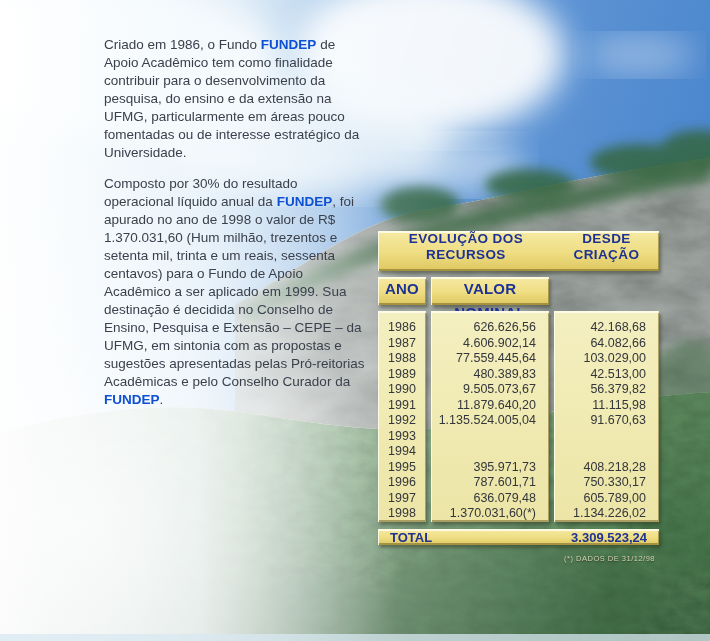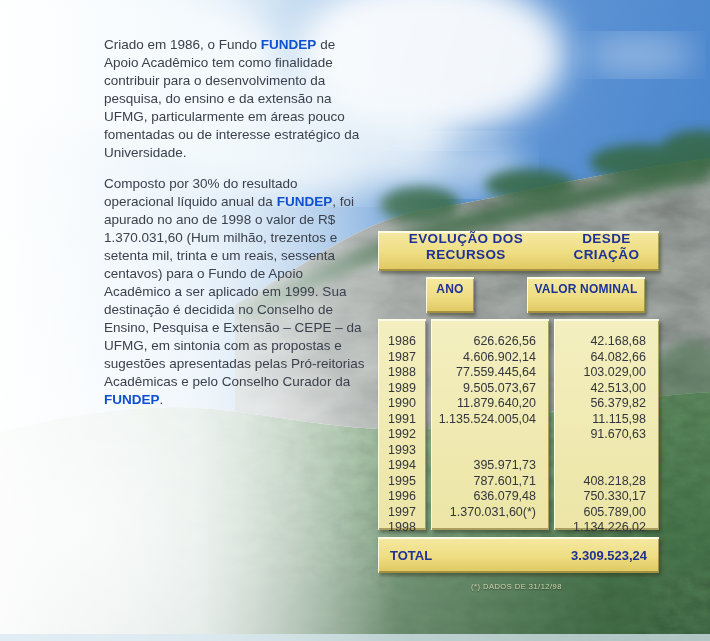--- a/index.html
+++ b/index.html
@@ -38,8 +38,8 @@
   .hdr-row,.body-row{display:flex; gap:5px; margin-top:6px;}
   .col-ano{width:48px;} .col-nom{width:118px;} .col-usd{width:105px;}
   .hdr{
-    height:36px; line-height:24px; text-align:center;
-    color:#1e3296; font-weight:bold; font-size:12px; letter-spacing:.2px;margin-left:48px;
+    height:28px; line-height:24px; text-align:center;
+    color:#1e3296; font-weight:bold; font-size:15px; letter-spacing:.2px;
   }
   .panel.body{height:211px; padding-top:15px; box-sizing:border-box;}
   .cell{height:15.5px; line-height:15.5px; font-size:12.5px; color:#33363c;}

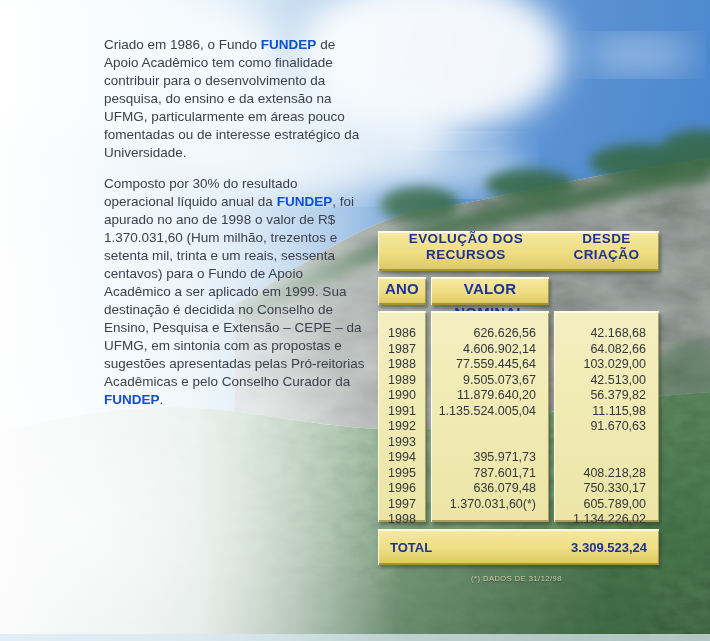--- a/index.html
+++ b/index.html
@@ -41,7 +41,7 @@
     height:28px; line-height:24px; text-align:center;
     color:#1e3296; font-weight:bold; font-size:15px; letter-spacing:.2px;
   }
-  .panel.body{height:211px; padding-top:15px; box-sizing:border-box;}
+  .panel.body{height:211px; padding-top:9px; box-sizing:border-box;}
   .cell{height:15.5px; line-height:15.5px; font-size:12.5px; color:#33363c;}
   .cell.ano{text-align:center;}
   .cell.nominal,.cell.usd{text-align:right; padding-right:13px;}

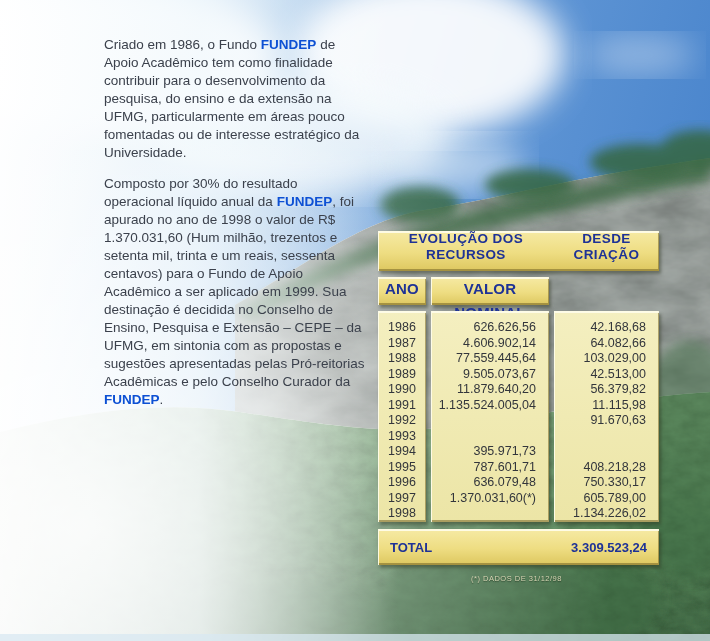--- a/index.html
+++ b/index.html
@@ -175,6 +175,7 @@
           <div class="cell nominal">626.626,56</div>
           <div class="cell nominal">4.606.902,14</div>
           <div class="cell nominal">77.559.445,64</div>
+          <div class="cell nominal">480.389,83</div>
           <div class="cell nominal">9.505.073,67</div>
           <div class="cell nominal">11.879.640,20</div>
           <div class="cell nominal">1.135.524.005,04</div>

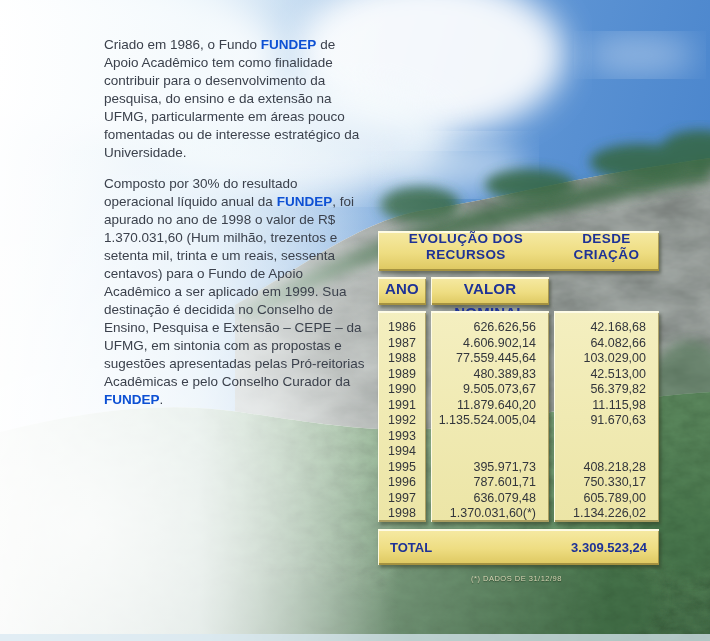--- a/index.html
+++ b/index.html
@@ -46,7 +46,7 @@
   .cell.ano{text-align:center;}
   .cell.nominal,.cell.usd{text-align:right; padding-right:13px;}
   .total{
-    margin-top:7px; height:36px; display:flex; justify-content:space-between;
+    margin-top:7px; height:16px; display:flex; justify-content:space-between;
     align-items:center; padding:0 12px; color:#1e3296; font-weight:bold; font-size:13px;
   }
   .footnote{

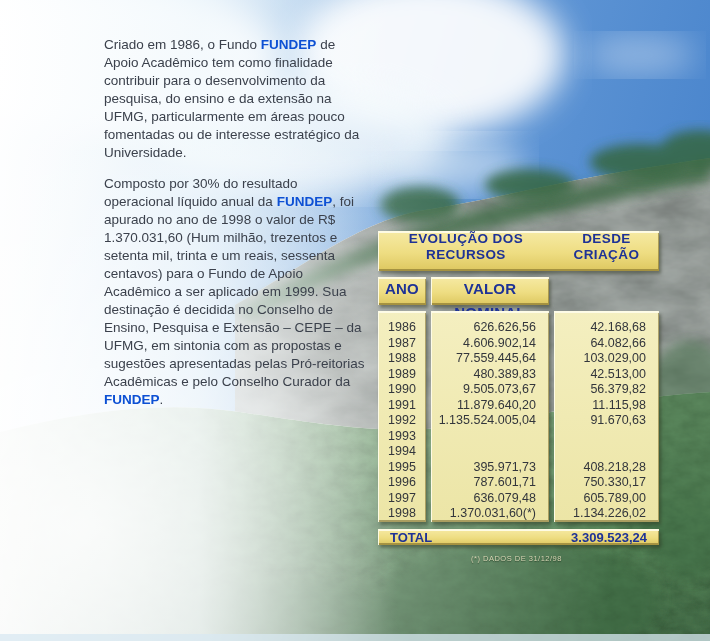--- a/index.html
+++ b/index.html
@@ -50,7 +50,7 @@
     align-items:center; padding:0 12px; color:#1e3296; font-weight:bold; font-size:13px;
   }
   .footnote{
-    margin-top:9px; text-align:center; padding-right:4px;
+    margin-top:9px; text-align:right; padding-right:4px;
     font-size:7.5px; letter-spacing:.5px; color:rgba(228,222,190,.9);
     text-shadow:0 1px 1px rgba(25,45,25,.6);
   }

